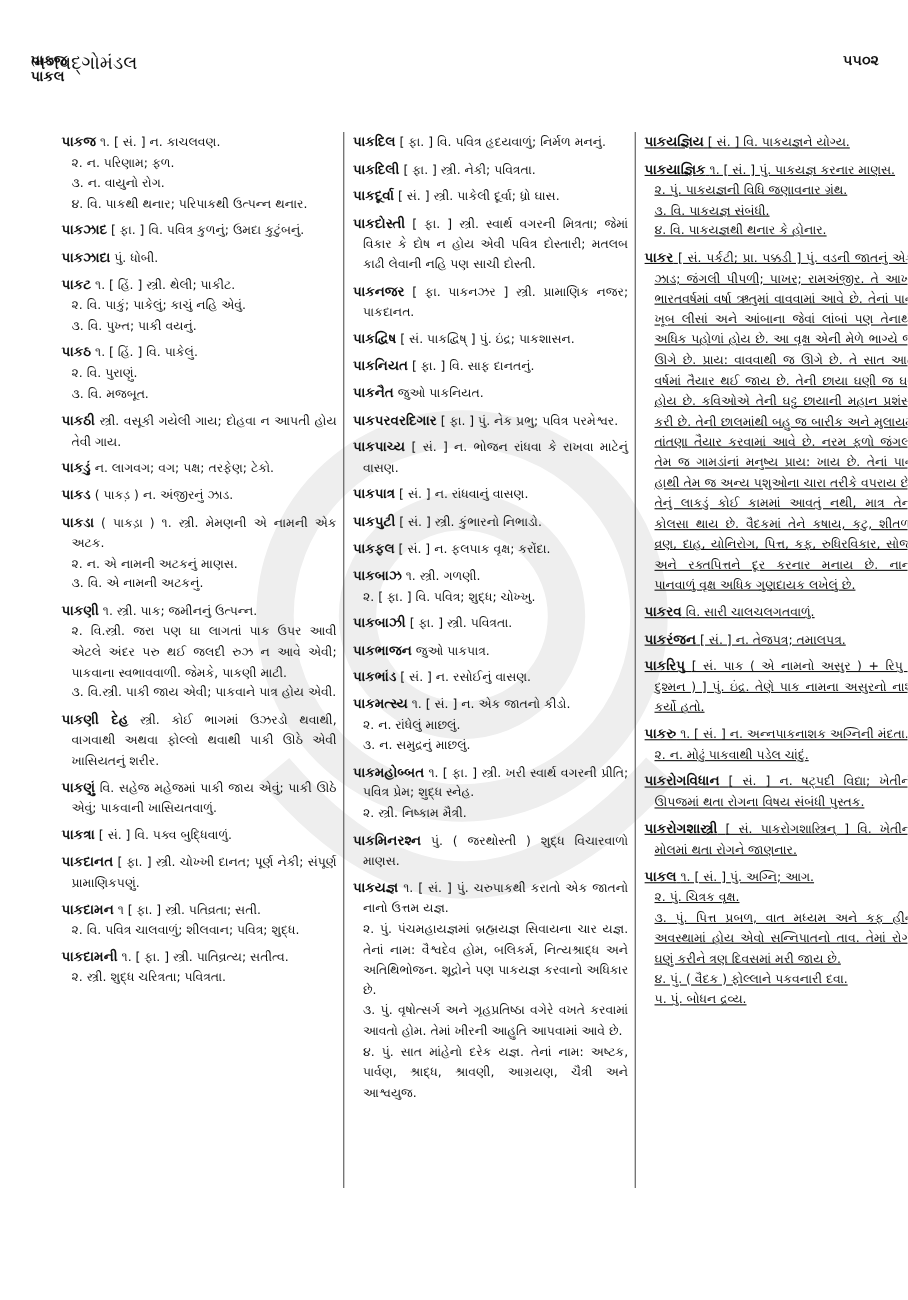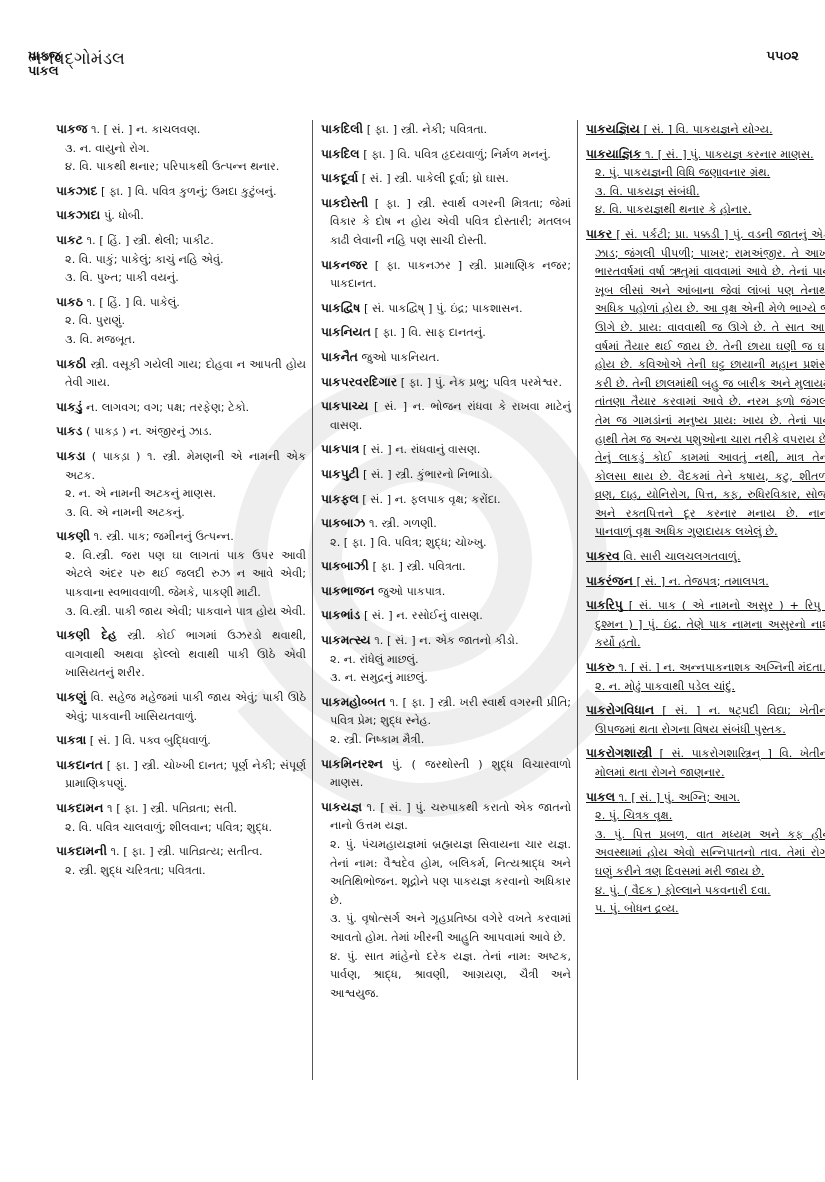--- a/index.html
+++ b/index.html
@@ -56,6 +56,7 @@
   <div class="col col-1">
       <div class="entry">
         <span class="sense first-line wrap"><span class="hw">પાકજ</span> <span class="def">૧. [ સં. ] ન. કાચલવણ.</span></span>
+        <span class="sense"><span class="def">૨. ન. પરિણામ; ફળ.</span></span>
         <span class="sense"><span class="def">૩. ન. વાયુનો રોગ.</span></span>
         <span class="sense"><span class="def">૪. વિ. પાકથી થનાર; પરિપાકથી ઉત્પન્ન થનાર.</span></span>
       </div>

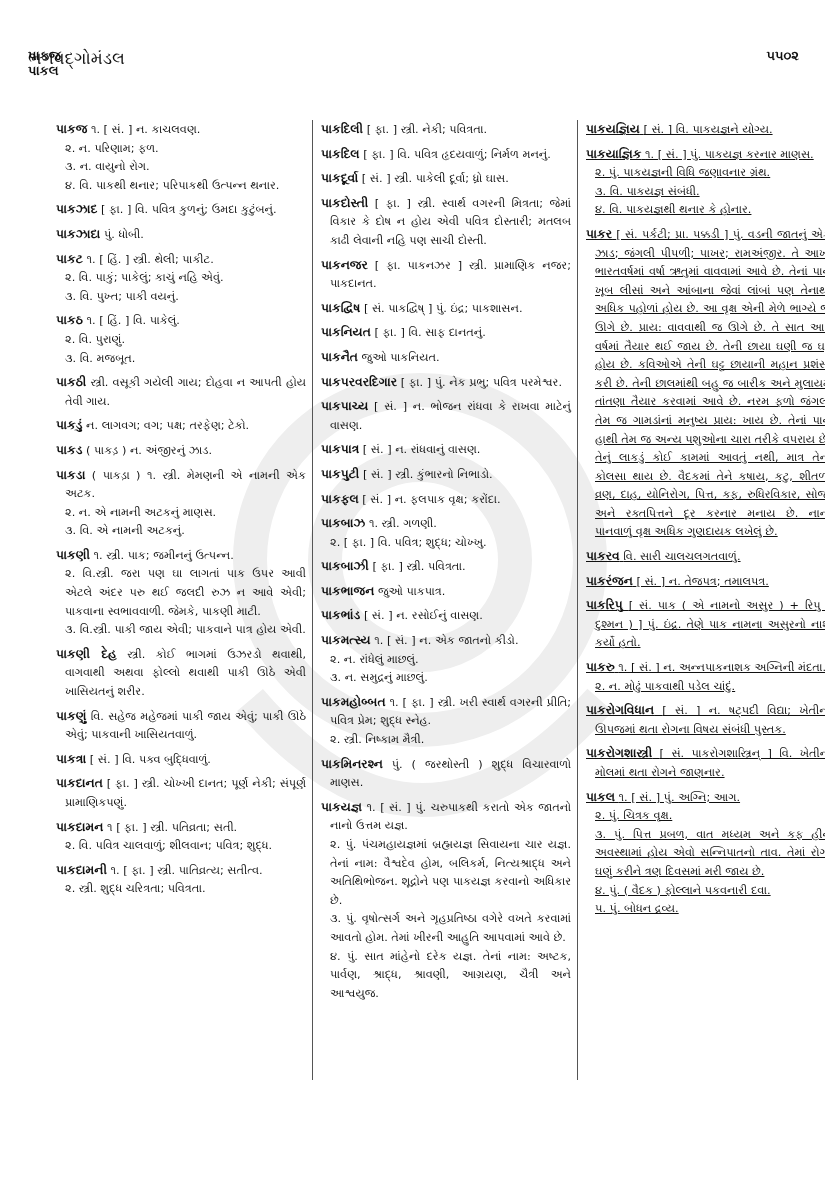--- a/index.html
+++ b/index.html
@@ -118,10 +118,10 @@
     </div>
   <div class="col col-2">
       <div class="entry">
+        <span class="sense first-line wrap"><span class="hw">પાકદિલ</span> <span class="def">[ ફા. ] વિ. પવિત્ર હૃદયવાળું; નિર્મળ મનનું.</span></span>
+      </div>
+      <div class="entry">
         <span class="sense first-line wrap"><span class="hw">પાકદિલી</span> <span class="def">[ ફા. ] સ્ત્રી. નેકી; પવિત્રતા.</span></span>
-      </div>
-      <div class="entry">
-        <span class="sense first-line wrap"><span class="hw">પાકદિલ</span> <span class="def">[ ફા. ] વિ. પવિત્ર હૃદયવાળું; નિર્મળ મનનું.</span></span>
       </div>
       <div class="entry">
         <span class="sense first-line wrap"><span class="hw">પાકદૂર્વા</span> <span class="def">[ સં. ] સ્ત્રી. પાકેલી દૂર્વા; ધ્રો ઘાસ.</span></span>

